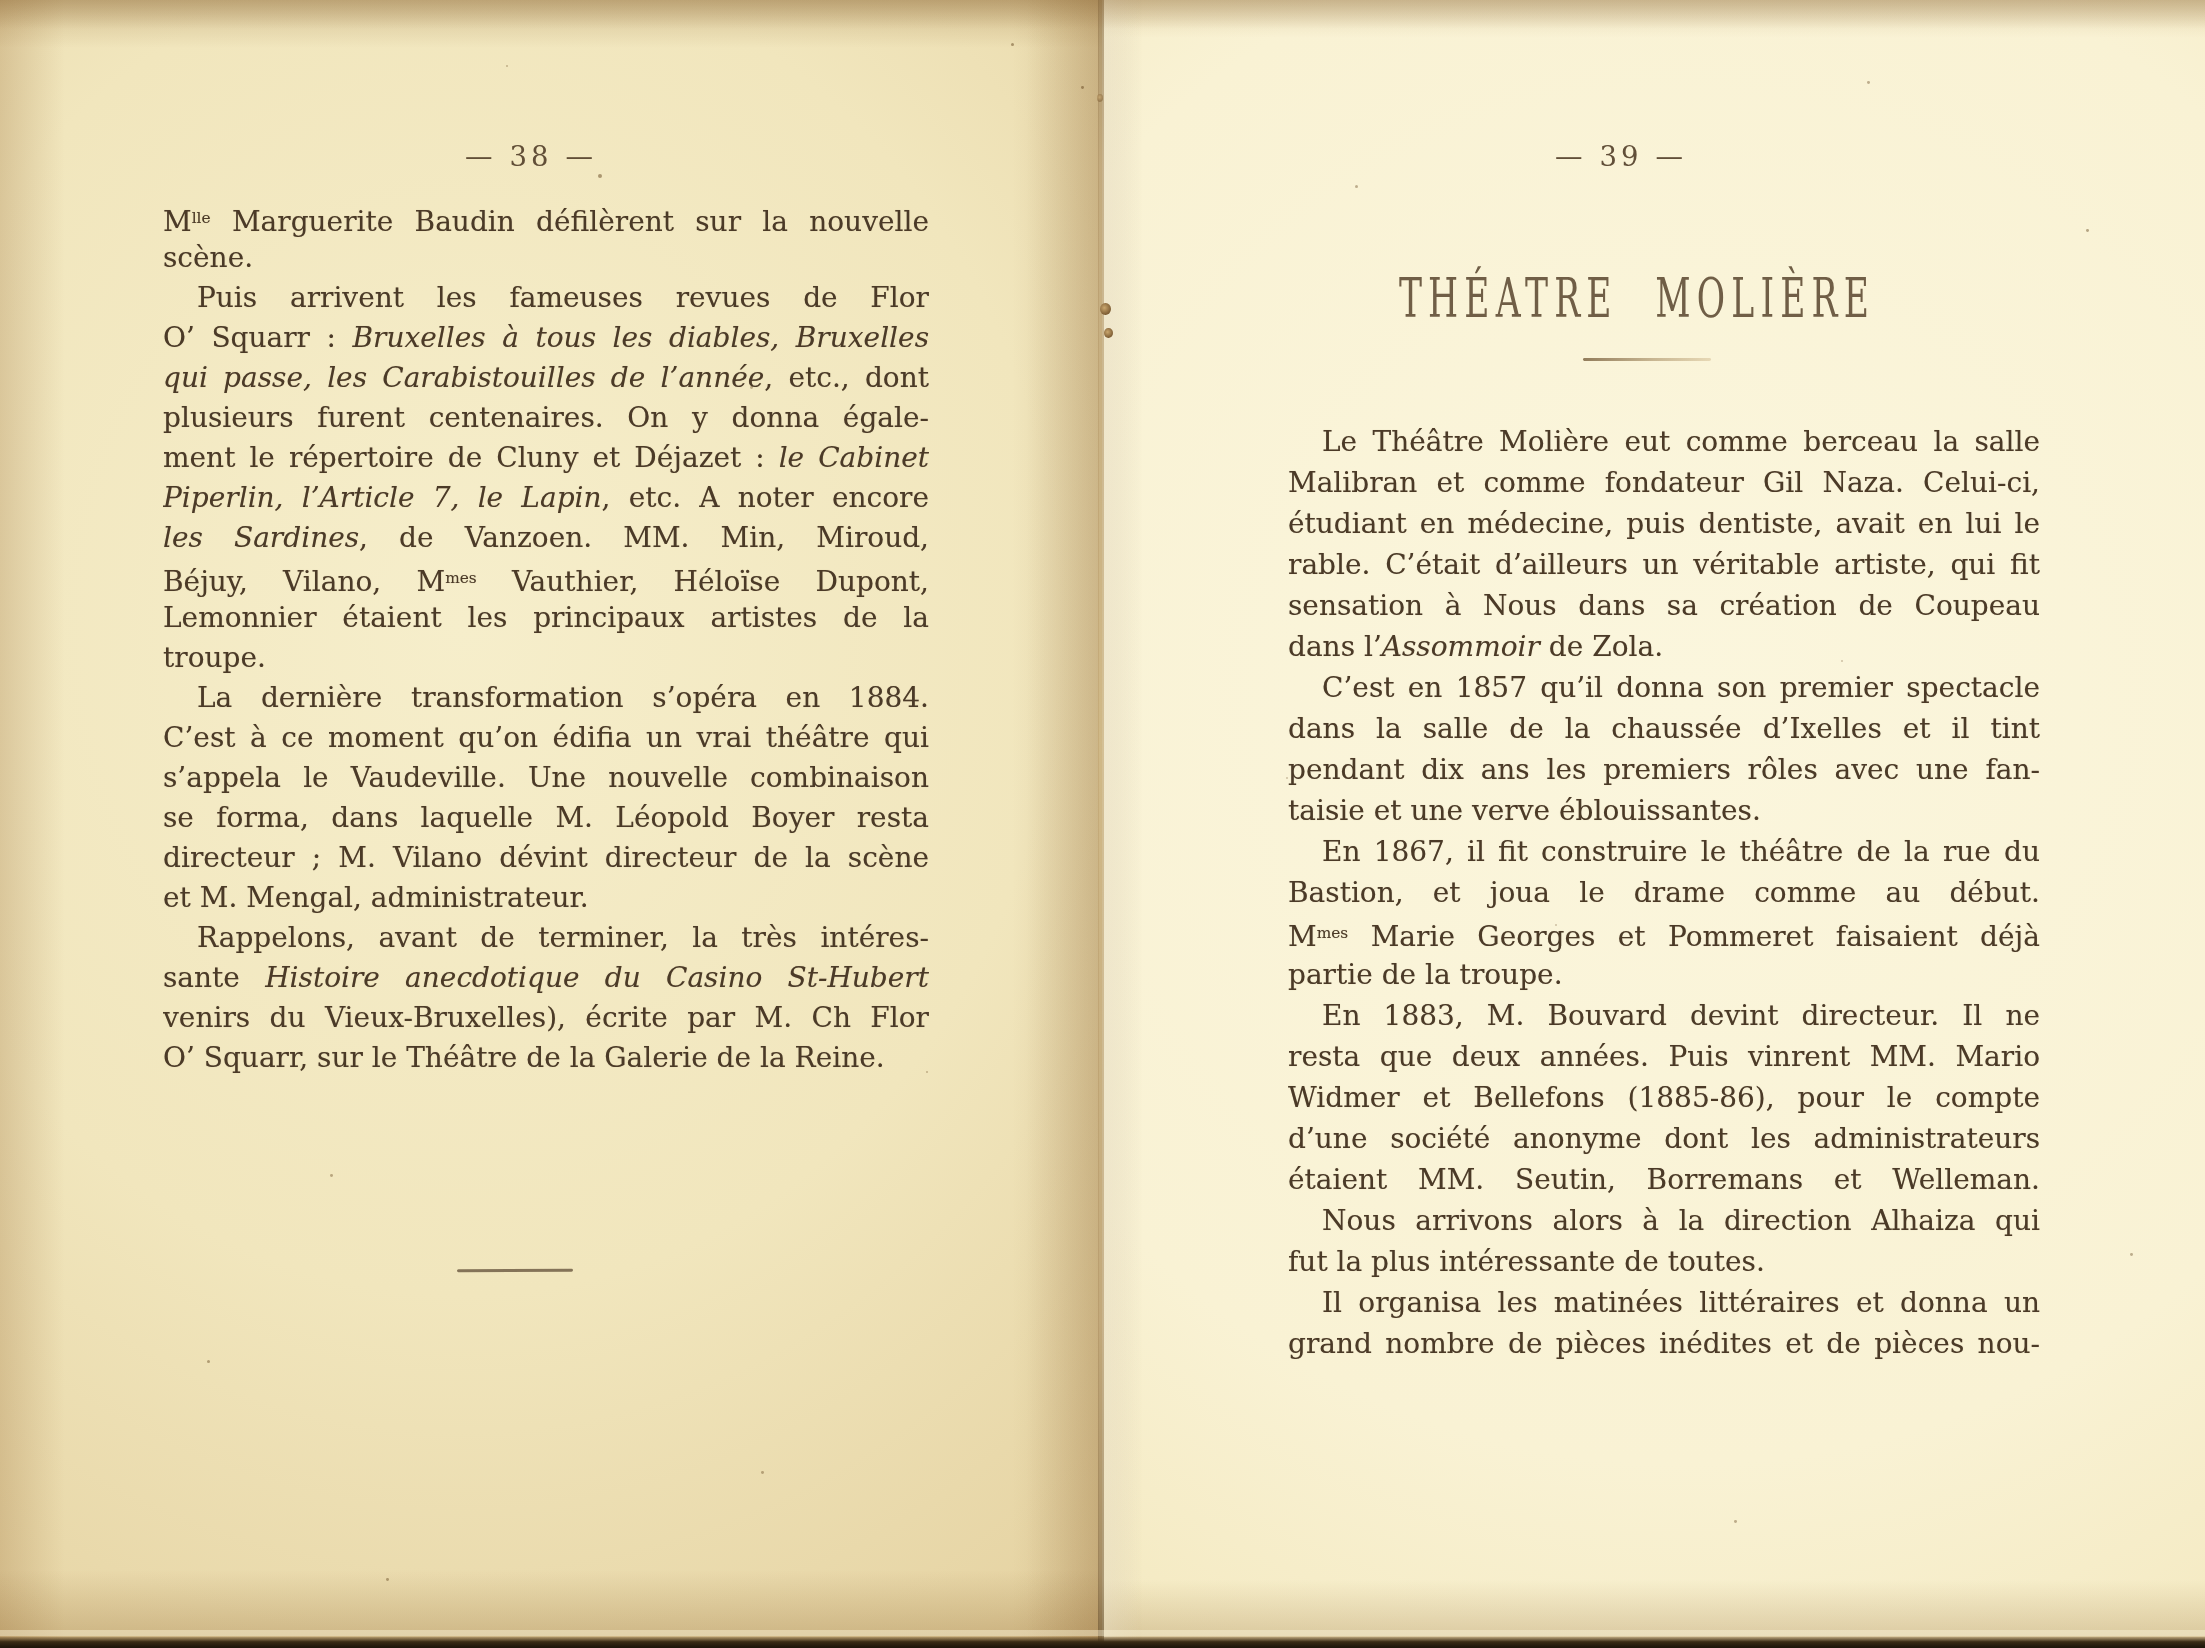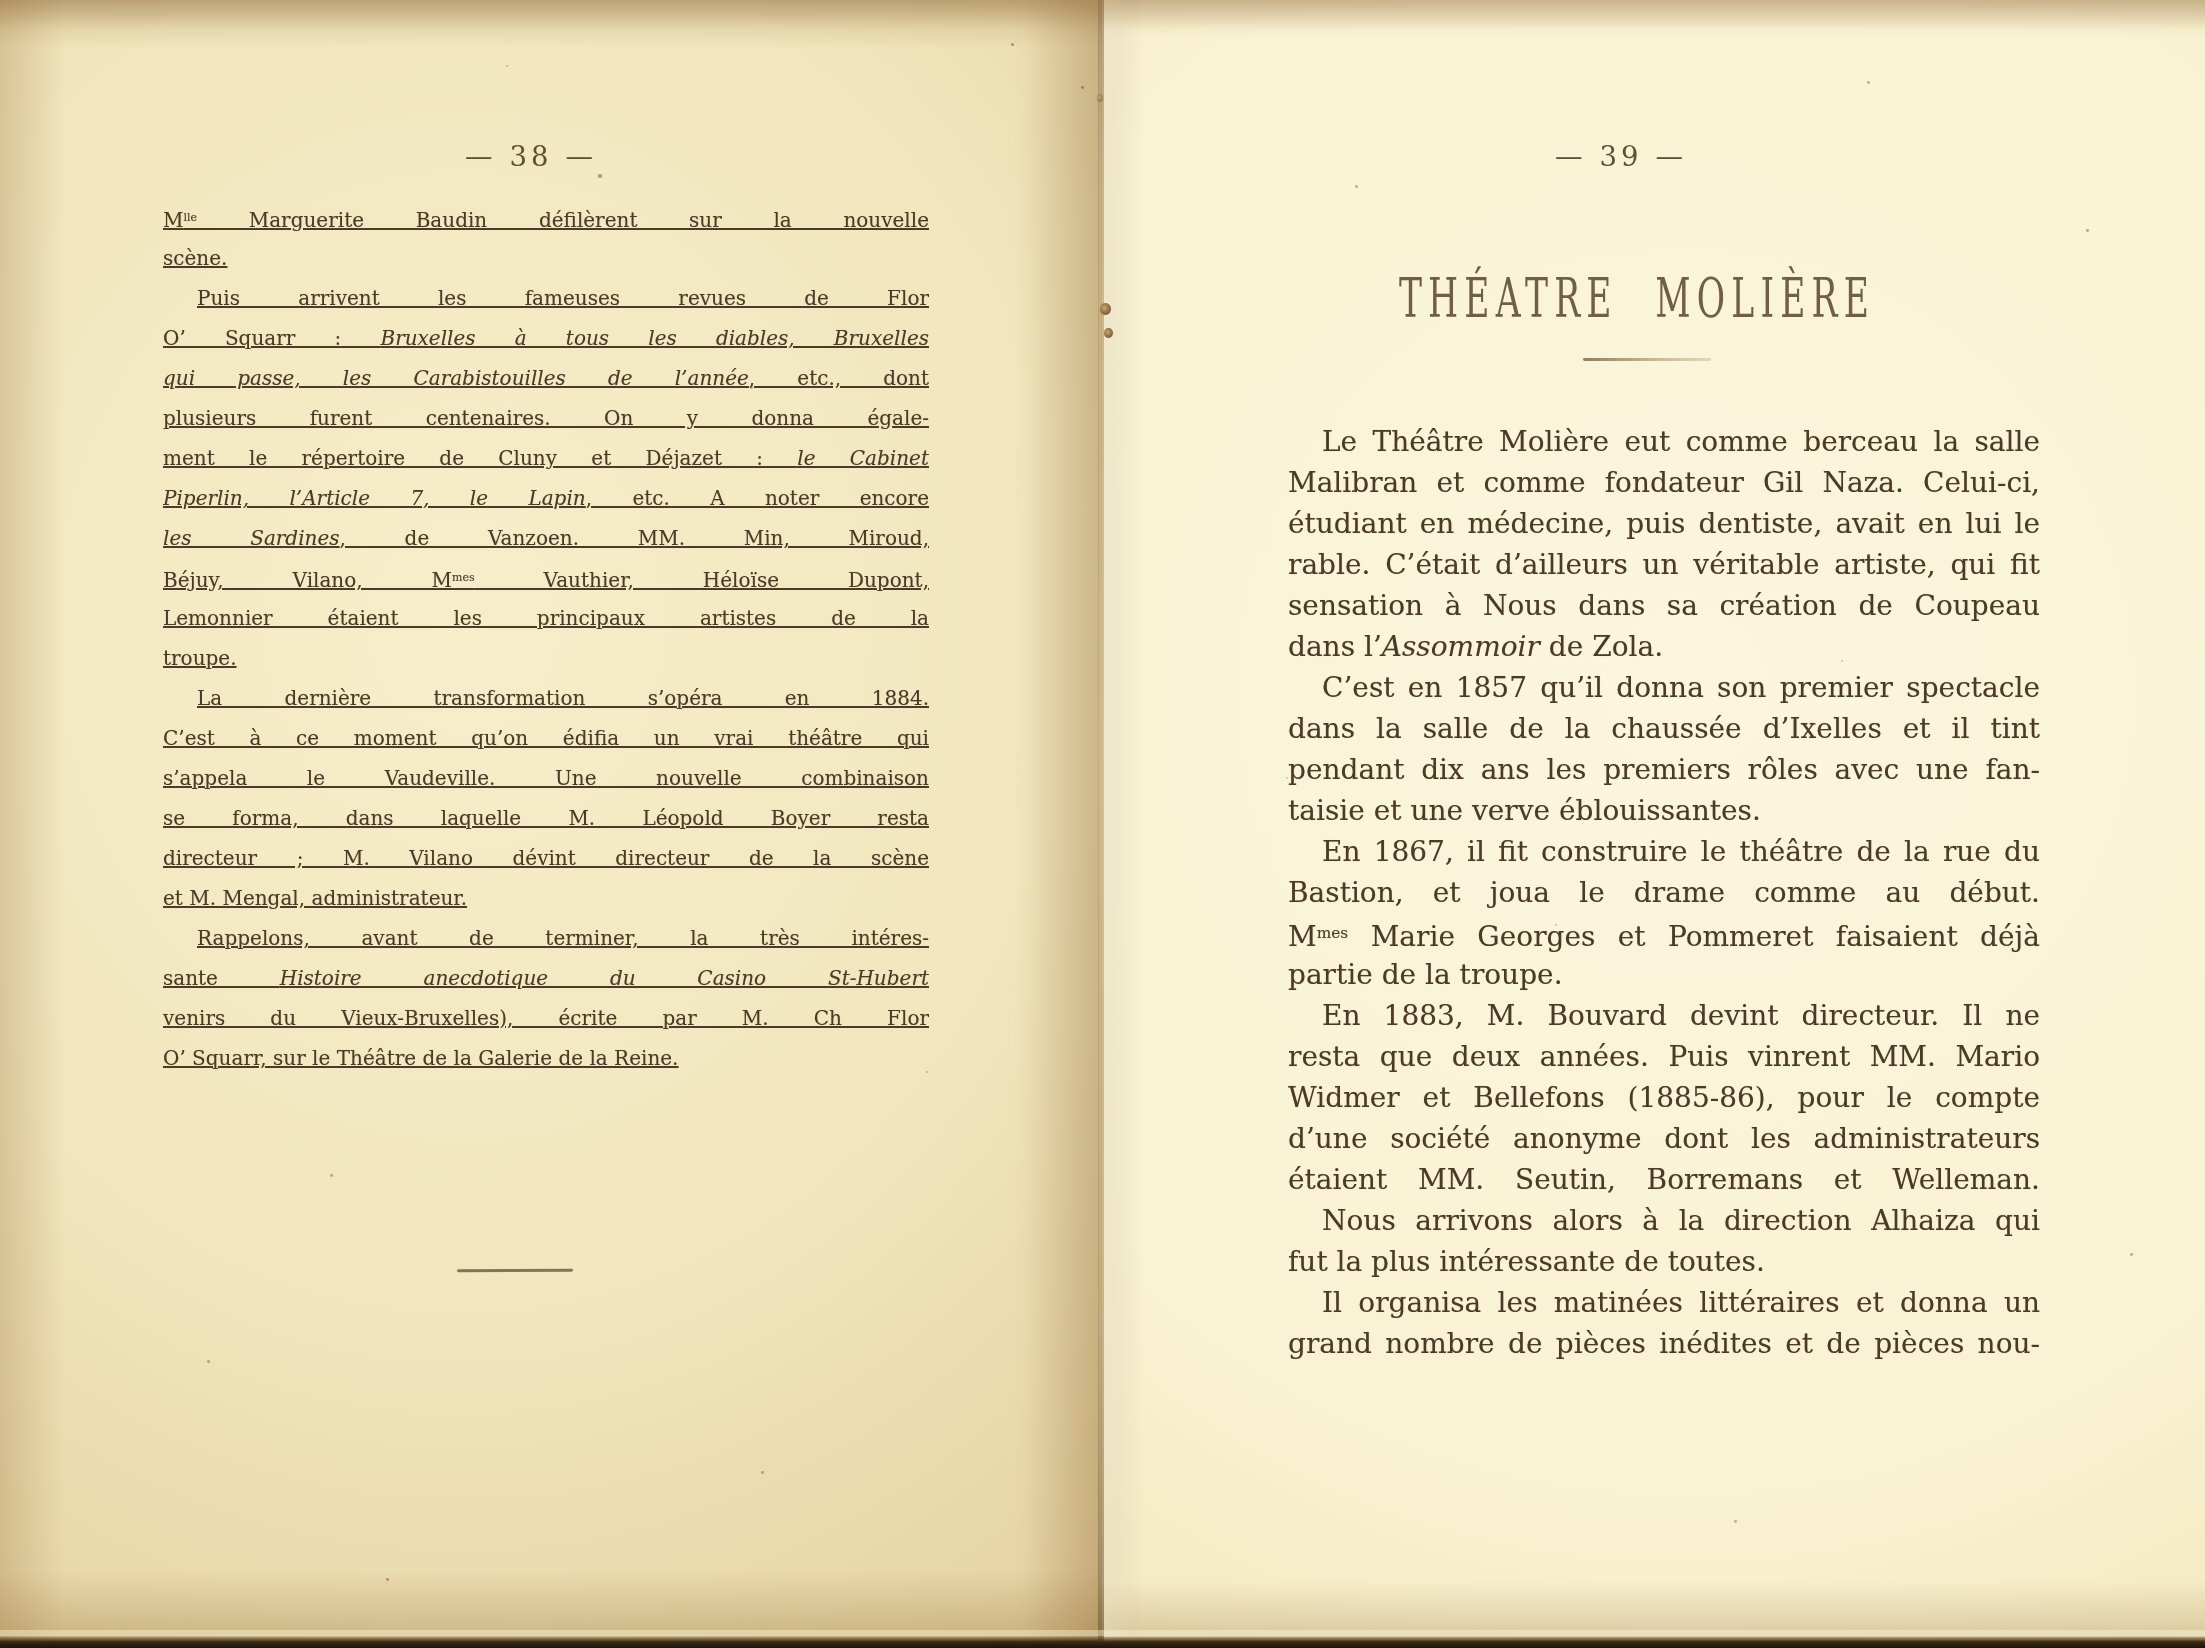--- a/index.html
+++ b/index.html
@@ -53,7 +53,7 @@
     transform:rotate(-.3deg);
   }
   .textcol{position:absolute; color:#4b3a27;}
-  .textcol.leftcol{left:163px; top:198px; width:766px; font-size:20px; line-height:40px;text-decoration:underline;}
+  .textcol.leftcol{left:163px; top:198px; width:766px; font-size:28px; line-height:40px;}
   .textcol.rightcol{left:170px; top:421px; width:768px; font-size:28px; line-height:41px;}
   .line{
     text-align:justify; text-align-last:justify;

